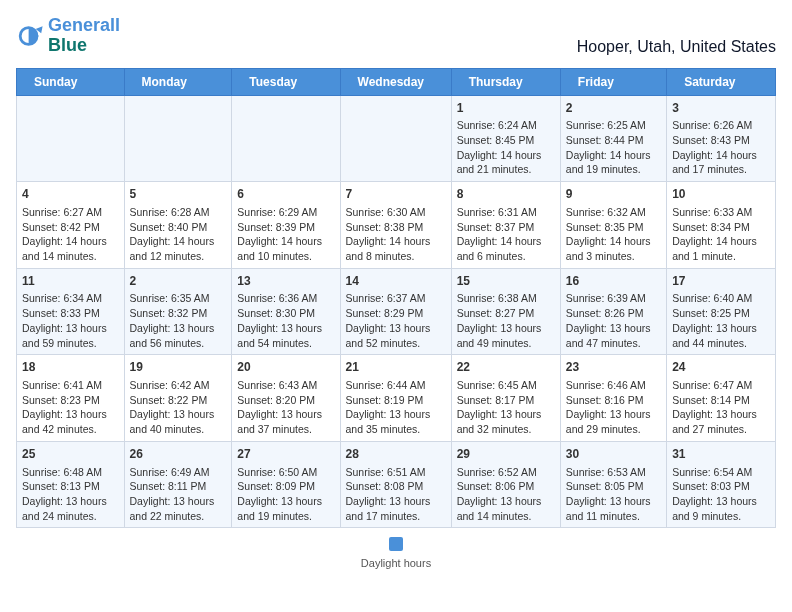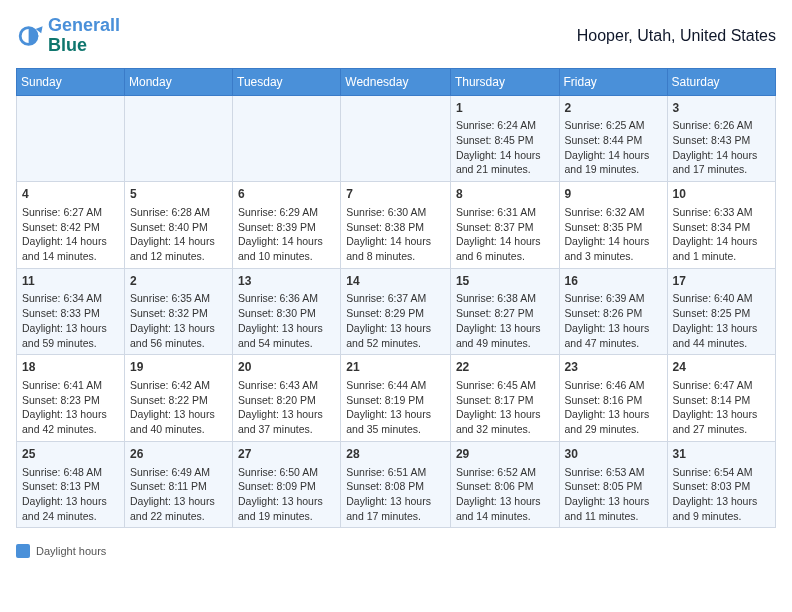--- a/index.html
+++ b/index.html
@@ -13,7 +13,7 @@
     .header {
       display: flex;
       justify-content: space-between;
-      align-items: center;
+      align-items: flex-end;
       margin-bottom: 12px;
     }
     .logo {

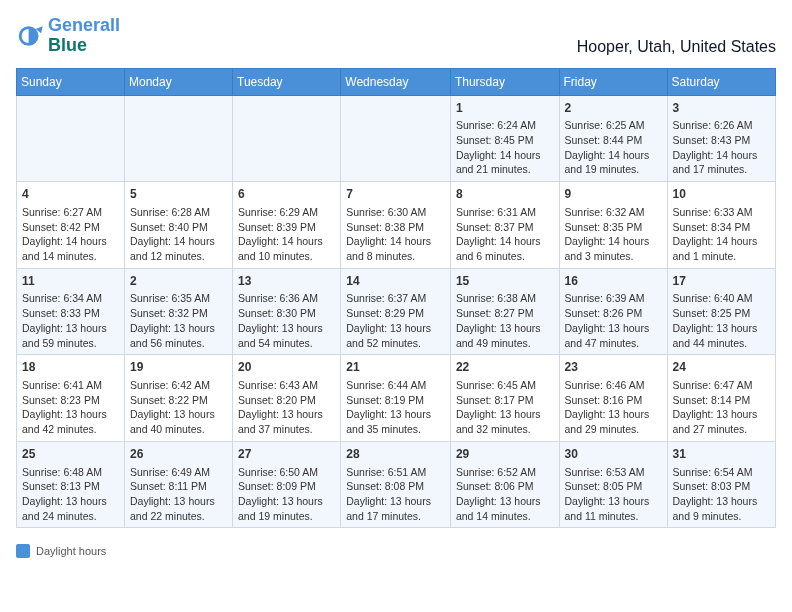--- a/index.html
+++ b/index.html
@@ -57,9 +57,9 @@
       color: #fff;
     }
     thead th {
-      padding: 6px 4px;
+      padding: 6px 17px;
       text-align: left;
-      font-weight: normal;
+      font-weight: bold;
       font-size: 12px;
       border: 1px solid #3a7bc8;
       margin-top: 24px;

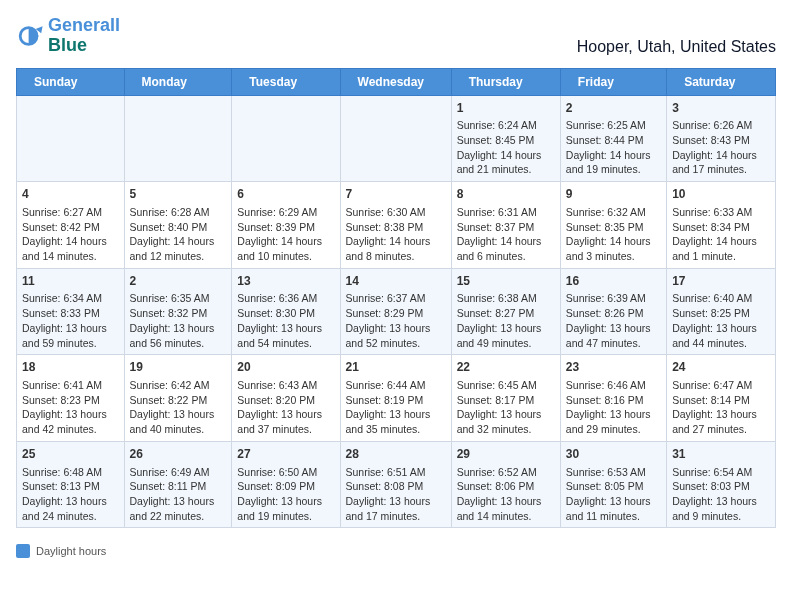--- a/index.html
+++ b/index.html
@@ -89,12 +89,13 @@
       margin-bottom: 2px;
     }
     .footer {
-      margin-top: 16px;
+      margin-top: 9px;
       display: flex;
       align-items: center;
       gap: 6px;
       font-size: 11px;
       color: #555;
+      flex-direction: column;
     }
     .legend-box {
       width: 14px;

